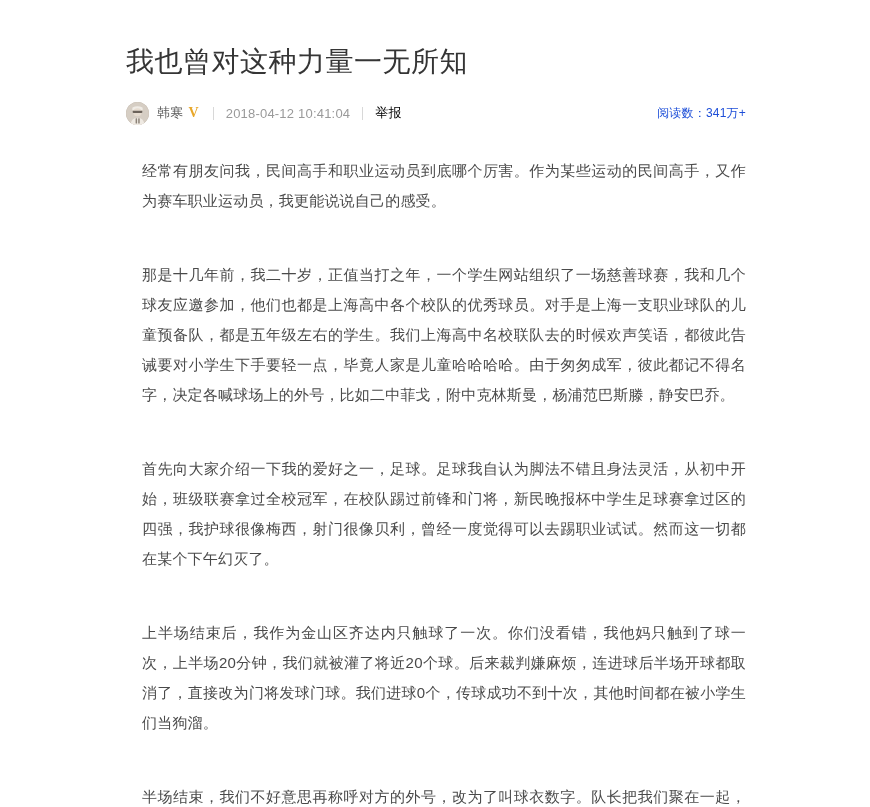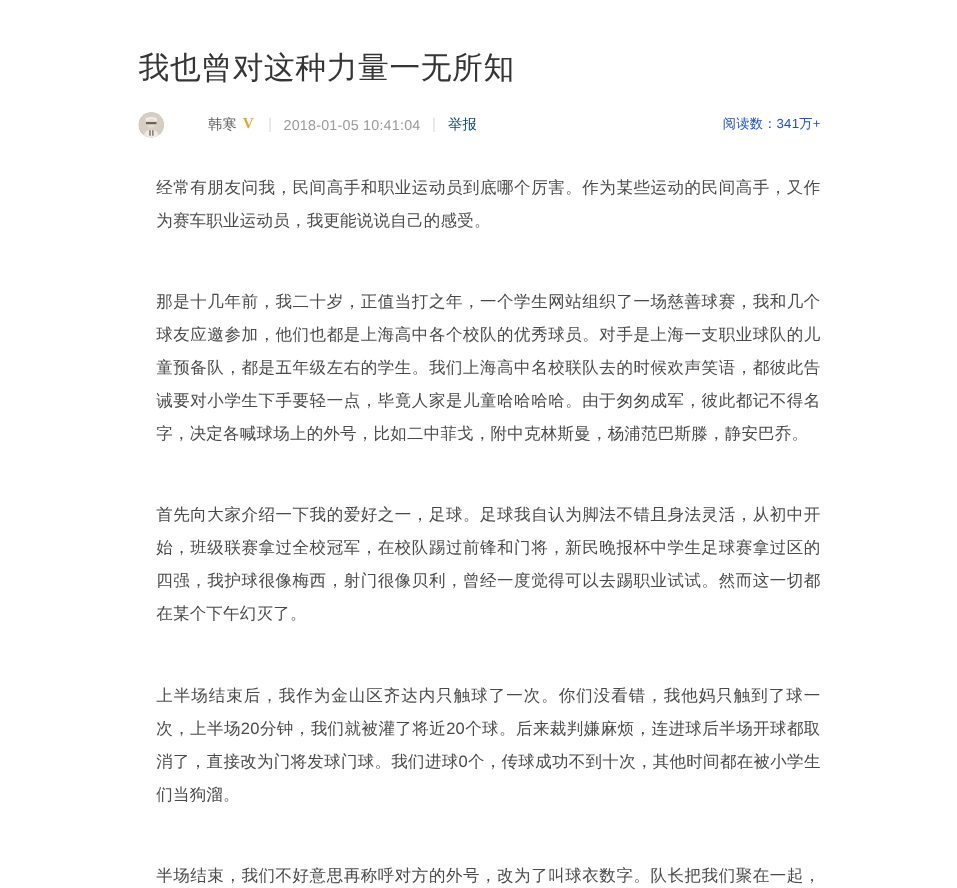--- a/index.html
+++ b/index.html
@@ -75,7 +75,6 @@
     letter-spacing: 0.3px;
     margin-right: 5px;
     white-space: nowrap;
-    margin-left: 32px;
   }
 
   .v-badge {

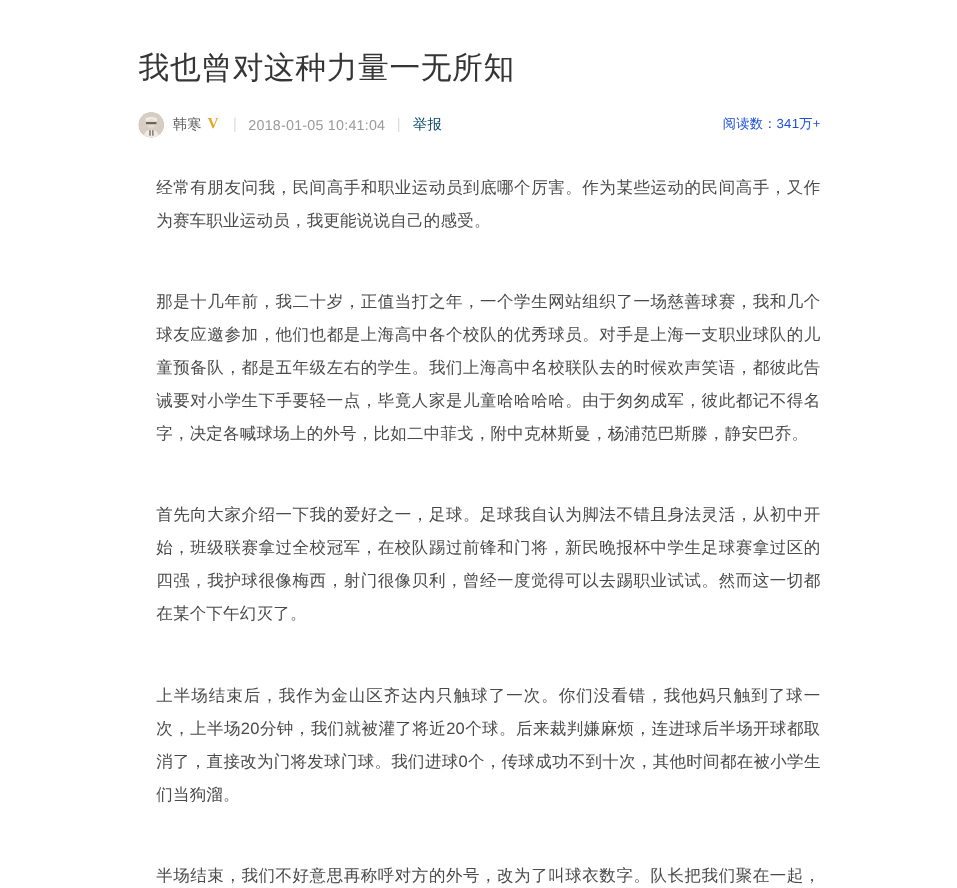--- a/index.html
+++ b/index.html
@@ -178,7 +178,7 @@
 
         <span class="meta-divider"></span>
 
-        <span class="meta-date">2018-01-05 10:41:04</span>
+        <span class="meta-date">2018-04-12 10:41:04</span>
 
         <span class="meta-divider"></span>
 

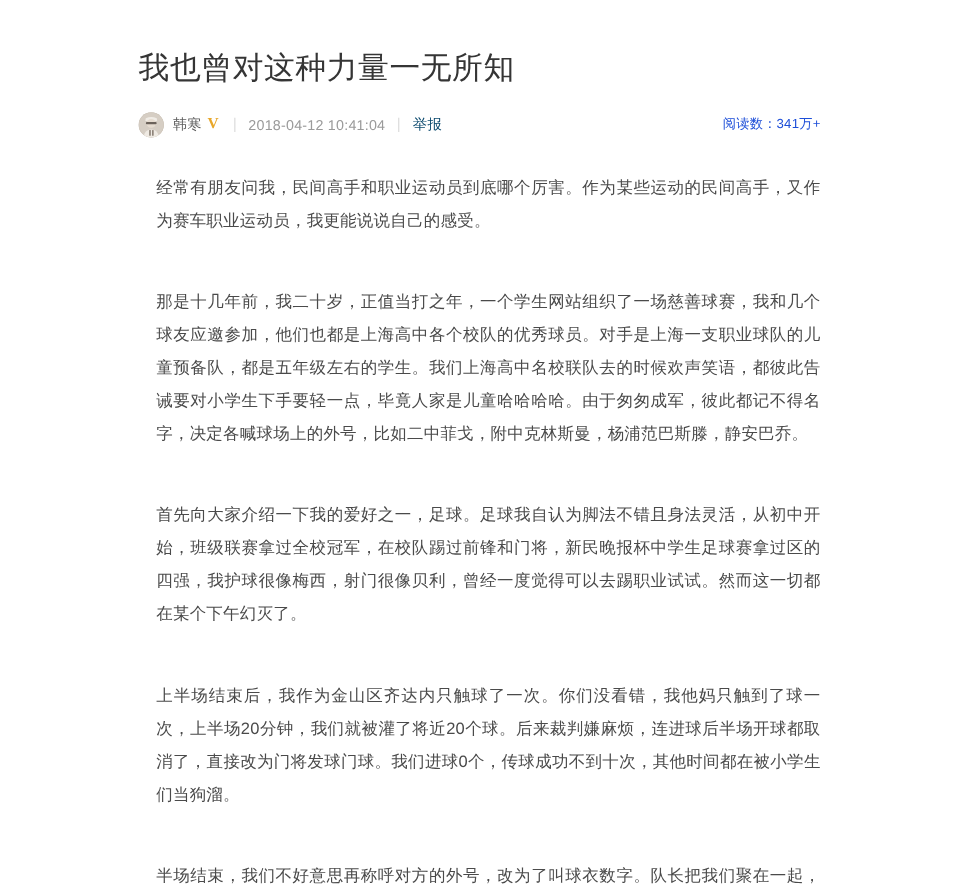--- a/index.html
+++ b/index.html
@@ -104,7 +104,7 @@
 
   .report-link {
     font-size: 13px;
-    color: #0c4a6e;
+    color: #000000;
     letter-spacing: 0.3px;
     text-decoration: none;
     cursor: pointer;

